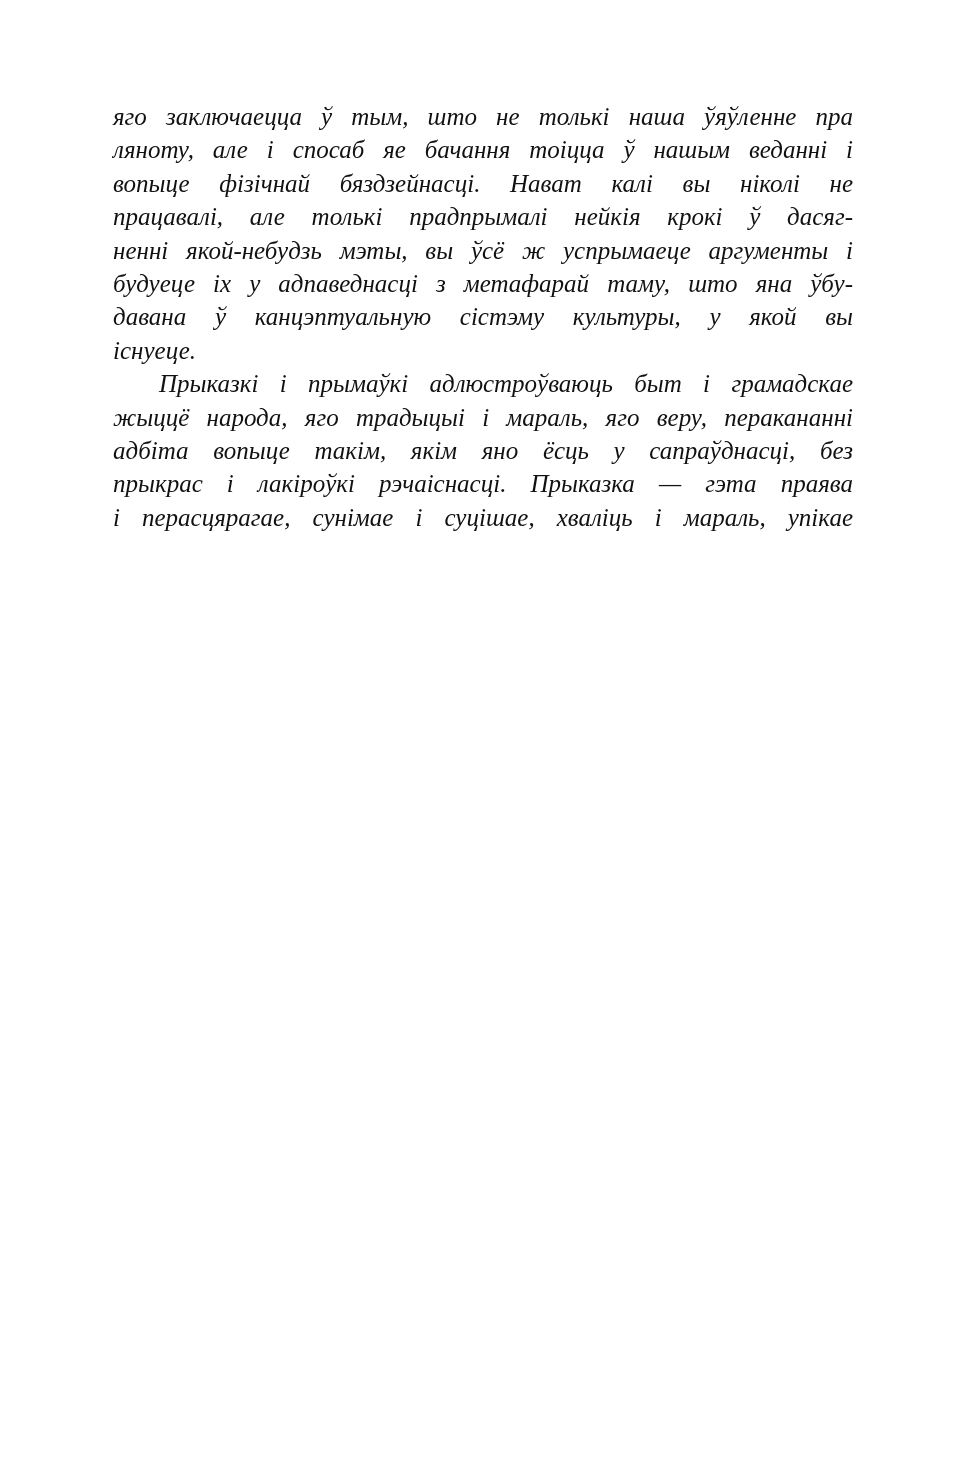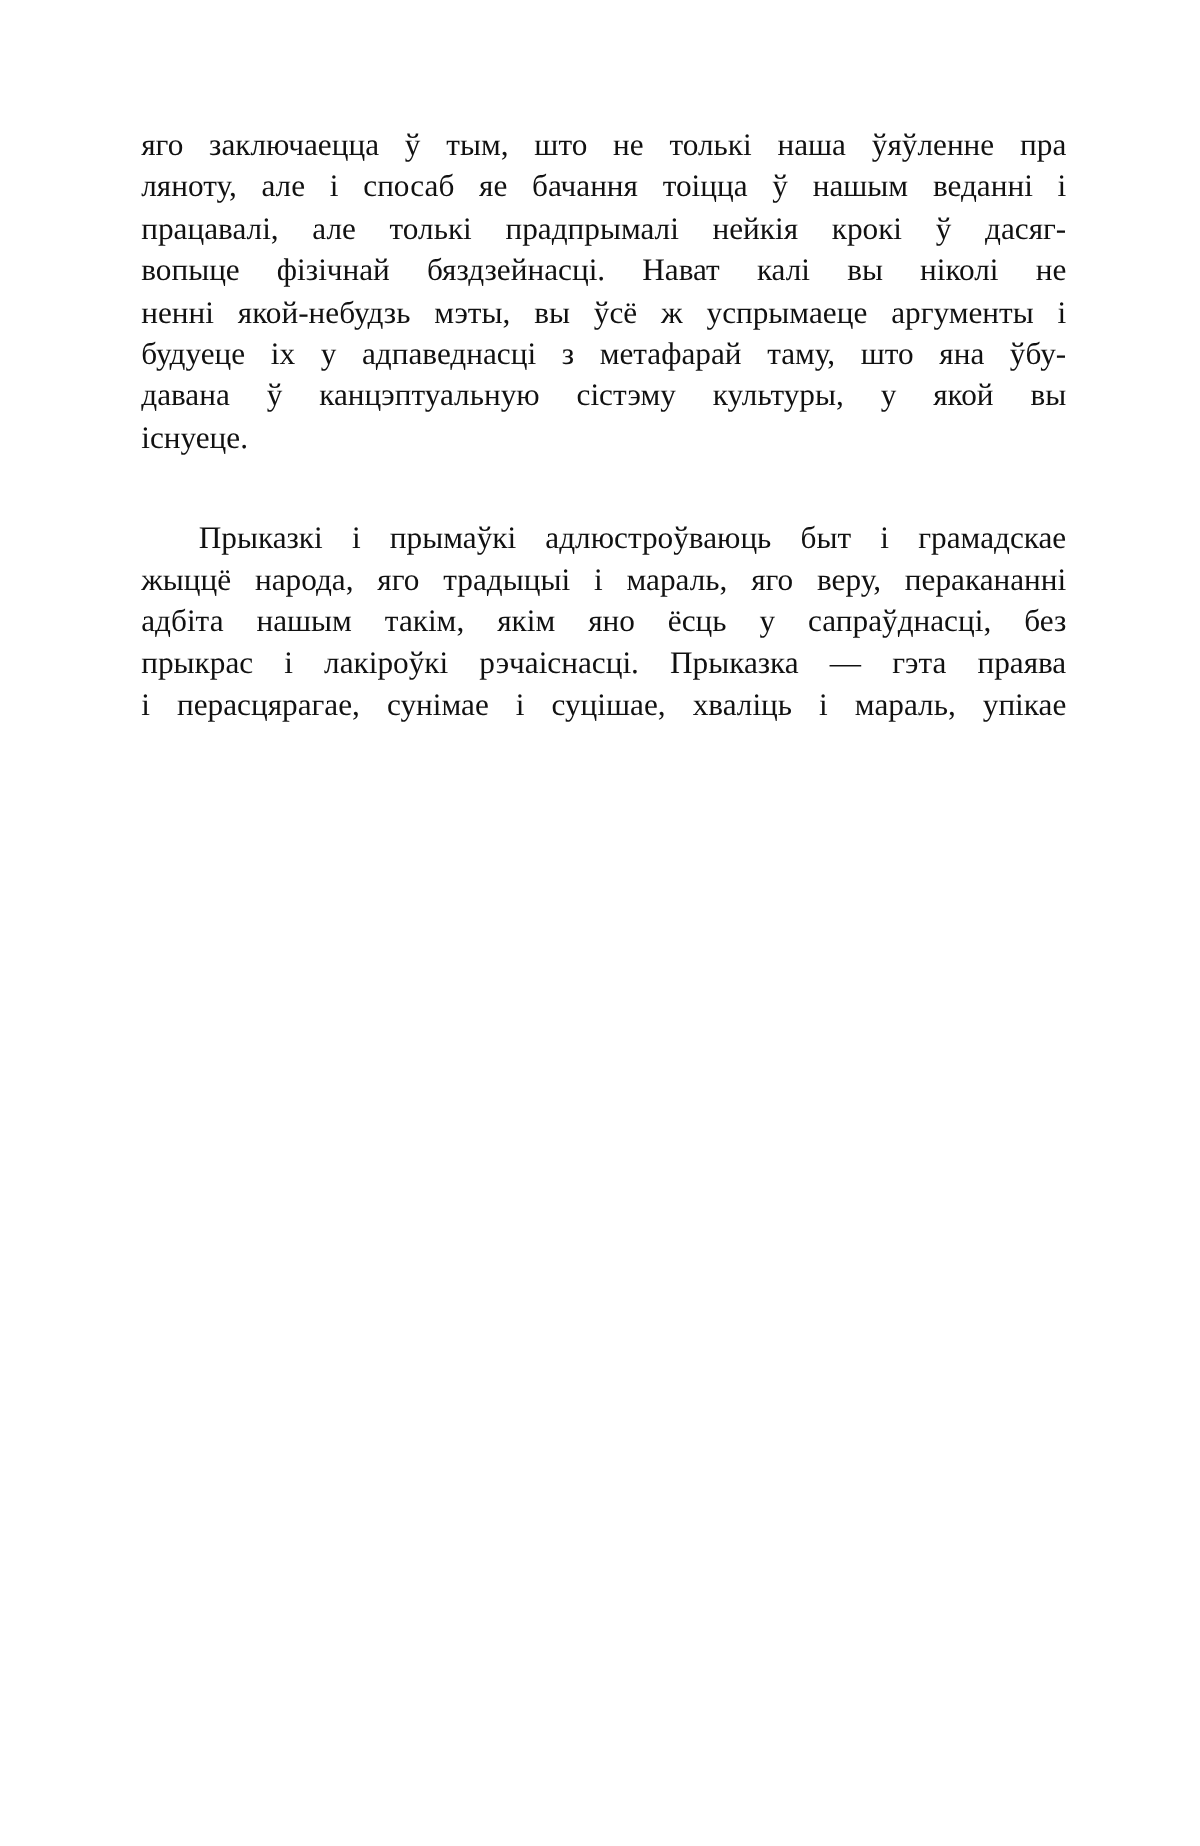--- a/index.html
+++ b/index.html
@@ -39,6 +39,7 @@
     text-align: justify;
     text-align-last: justify;
     white-space: normal;
+    font-style: italic;
   }
   .line.last {
     text-align-last: left;

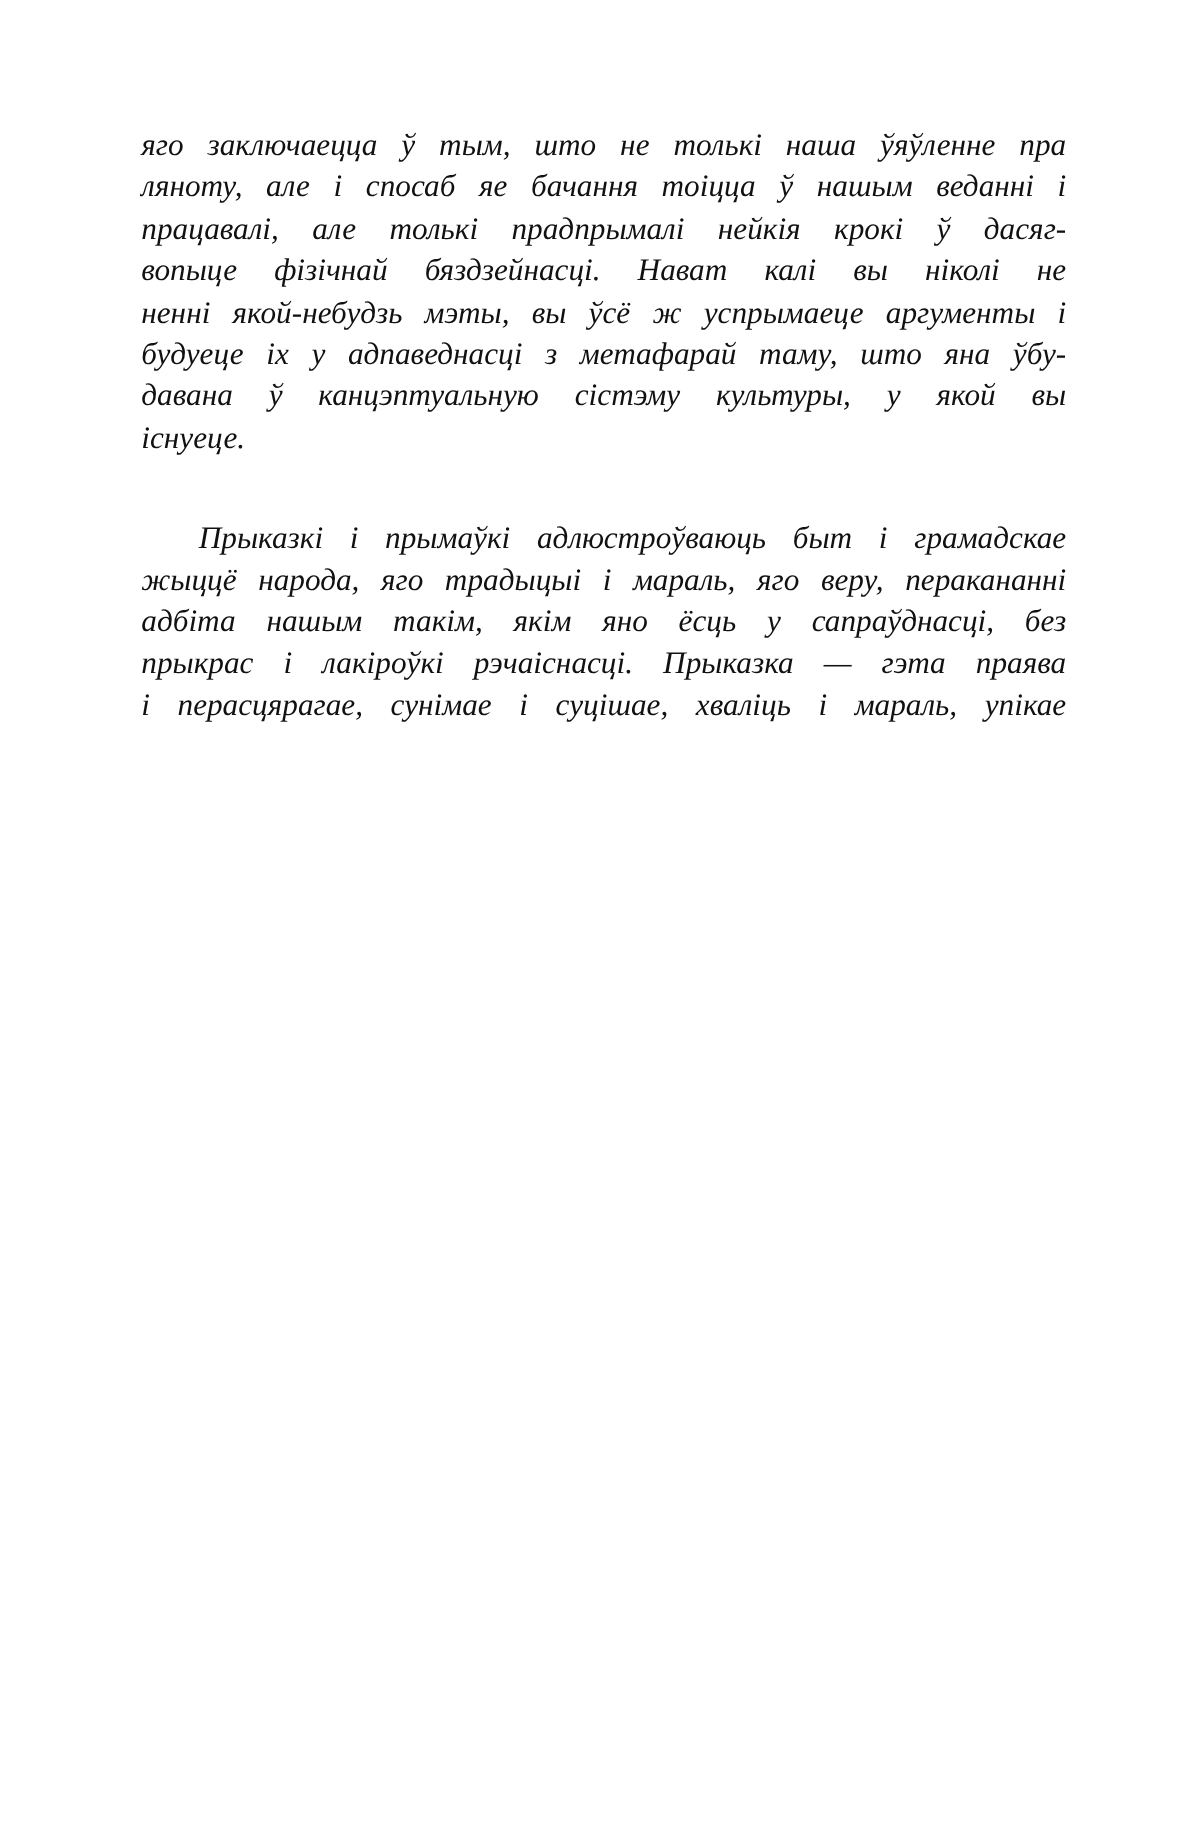--- a/index.html
+++ b/index.html
@@ -57,8 +57,8 @@
       <div class="paragraph">
         <div class="line">яго заключаецца ў тым, што не толькі наша ўяўленне пра</div>
         <div class="line">ляноту, але і спосаб яе бачання тоіцца ў нашым веданні і</div>
+        <div class="line">вопыце фізічнай бяздзейнасці. Нават калі вы ніколі не</div>
         <div class="line">працавалі, але толькі прадпрымалі нейкія крокі ў дасяг-</div>
-        <div class="line">вопыце фізічнай бяздзейнасці. Нават калі вы ніколі не</div>
         <div class="line">ненні якой-небудзь мэты, вы ўсё ж успрымаеце аргументы і</div>
         <div class="line">будуеце іх у адпаведнасці з метафарай таму, што яна ўбу-</div>
         <div class="line">давана ў канцэптуальную сістэму культуры, у якой вы</div>

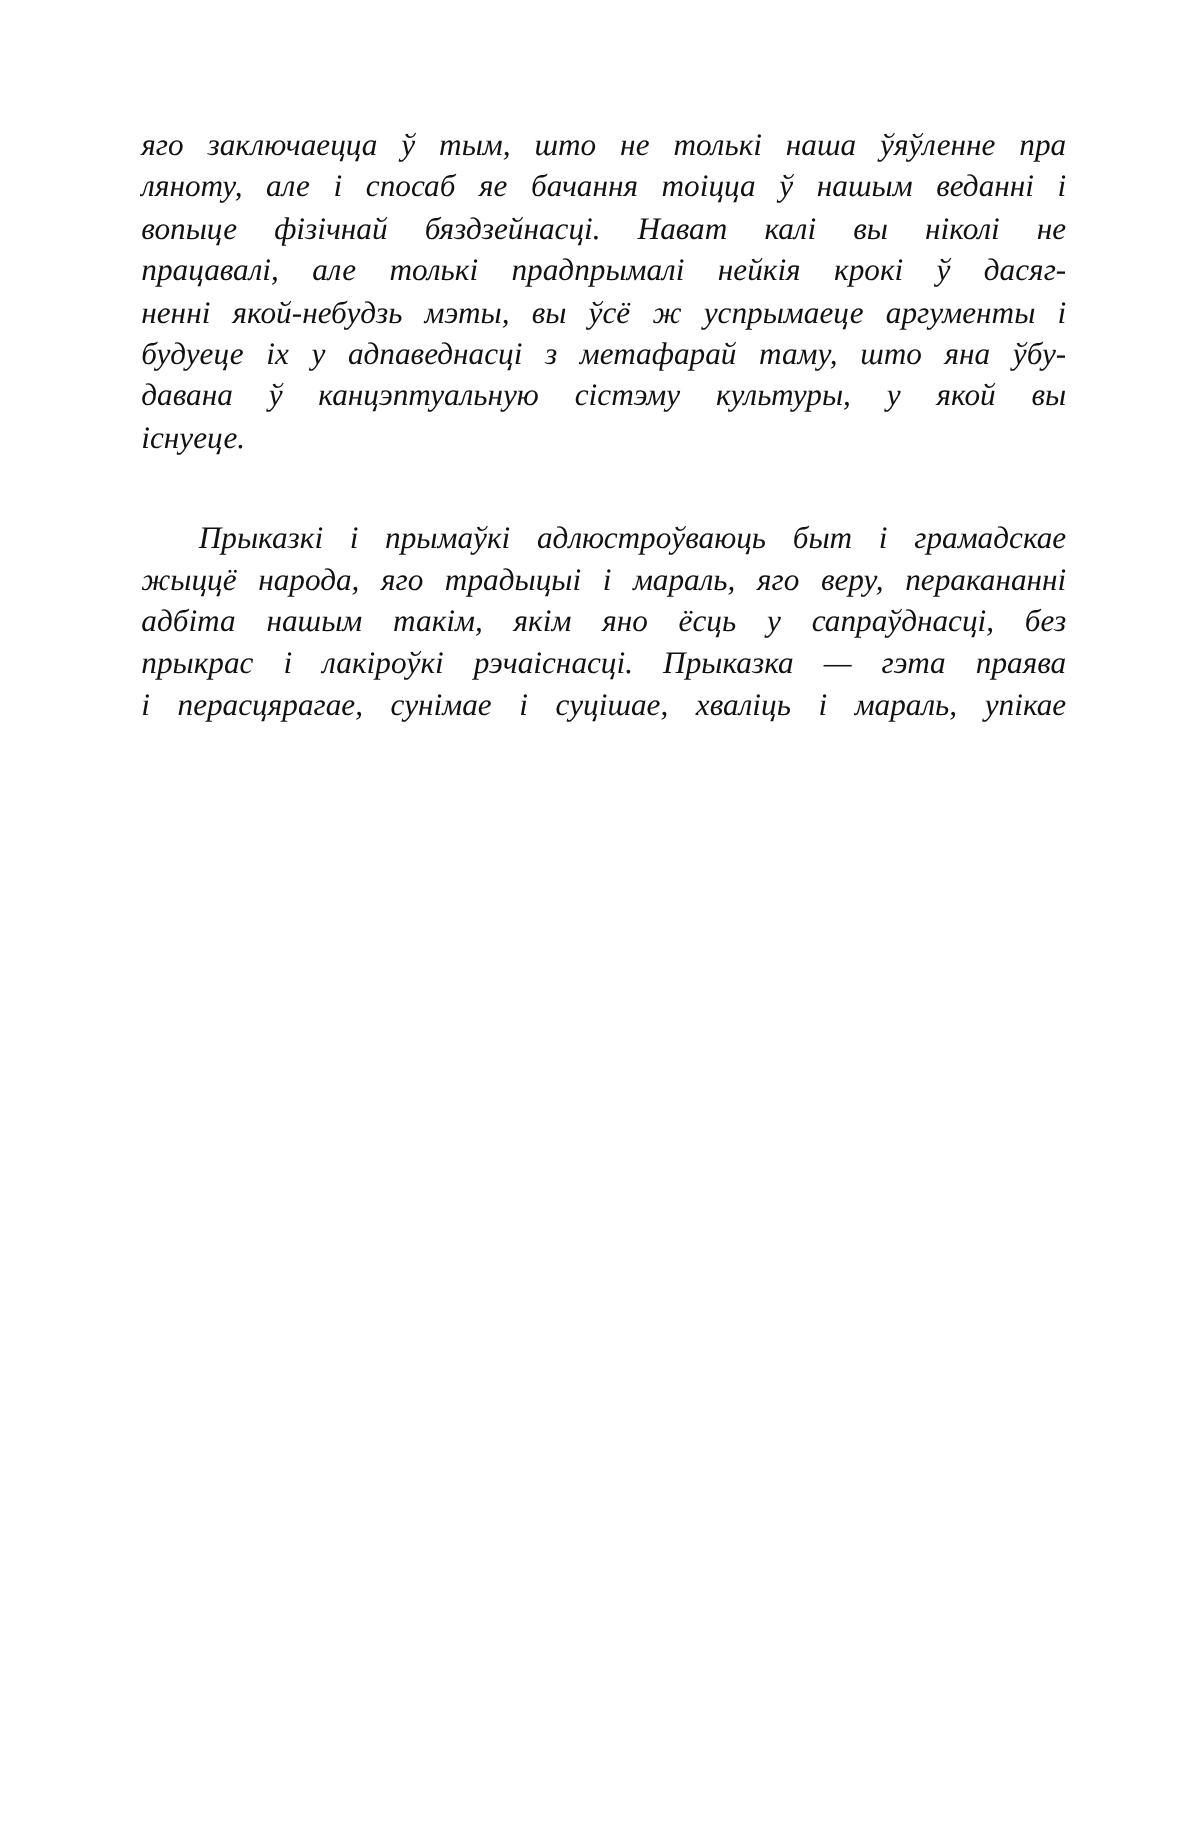--- a/index.html
+++ b/index.html
@@ -46,7 +46,6 @@
   }
   .line.indent {
     padding-left: 46px;
-    margin-top: 47px;
   }
 </style>
 </head>

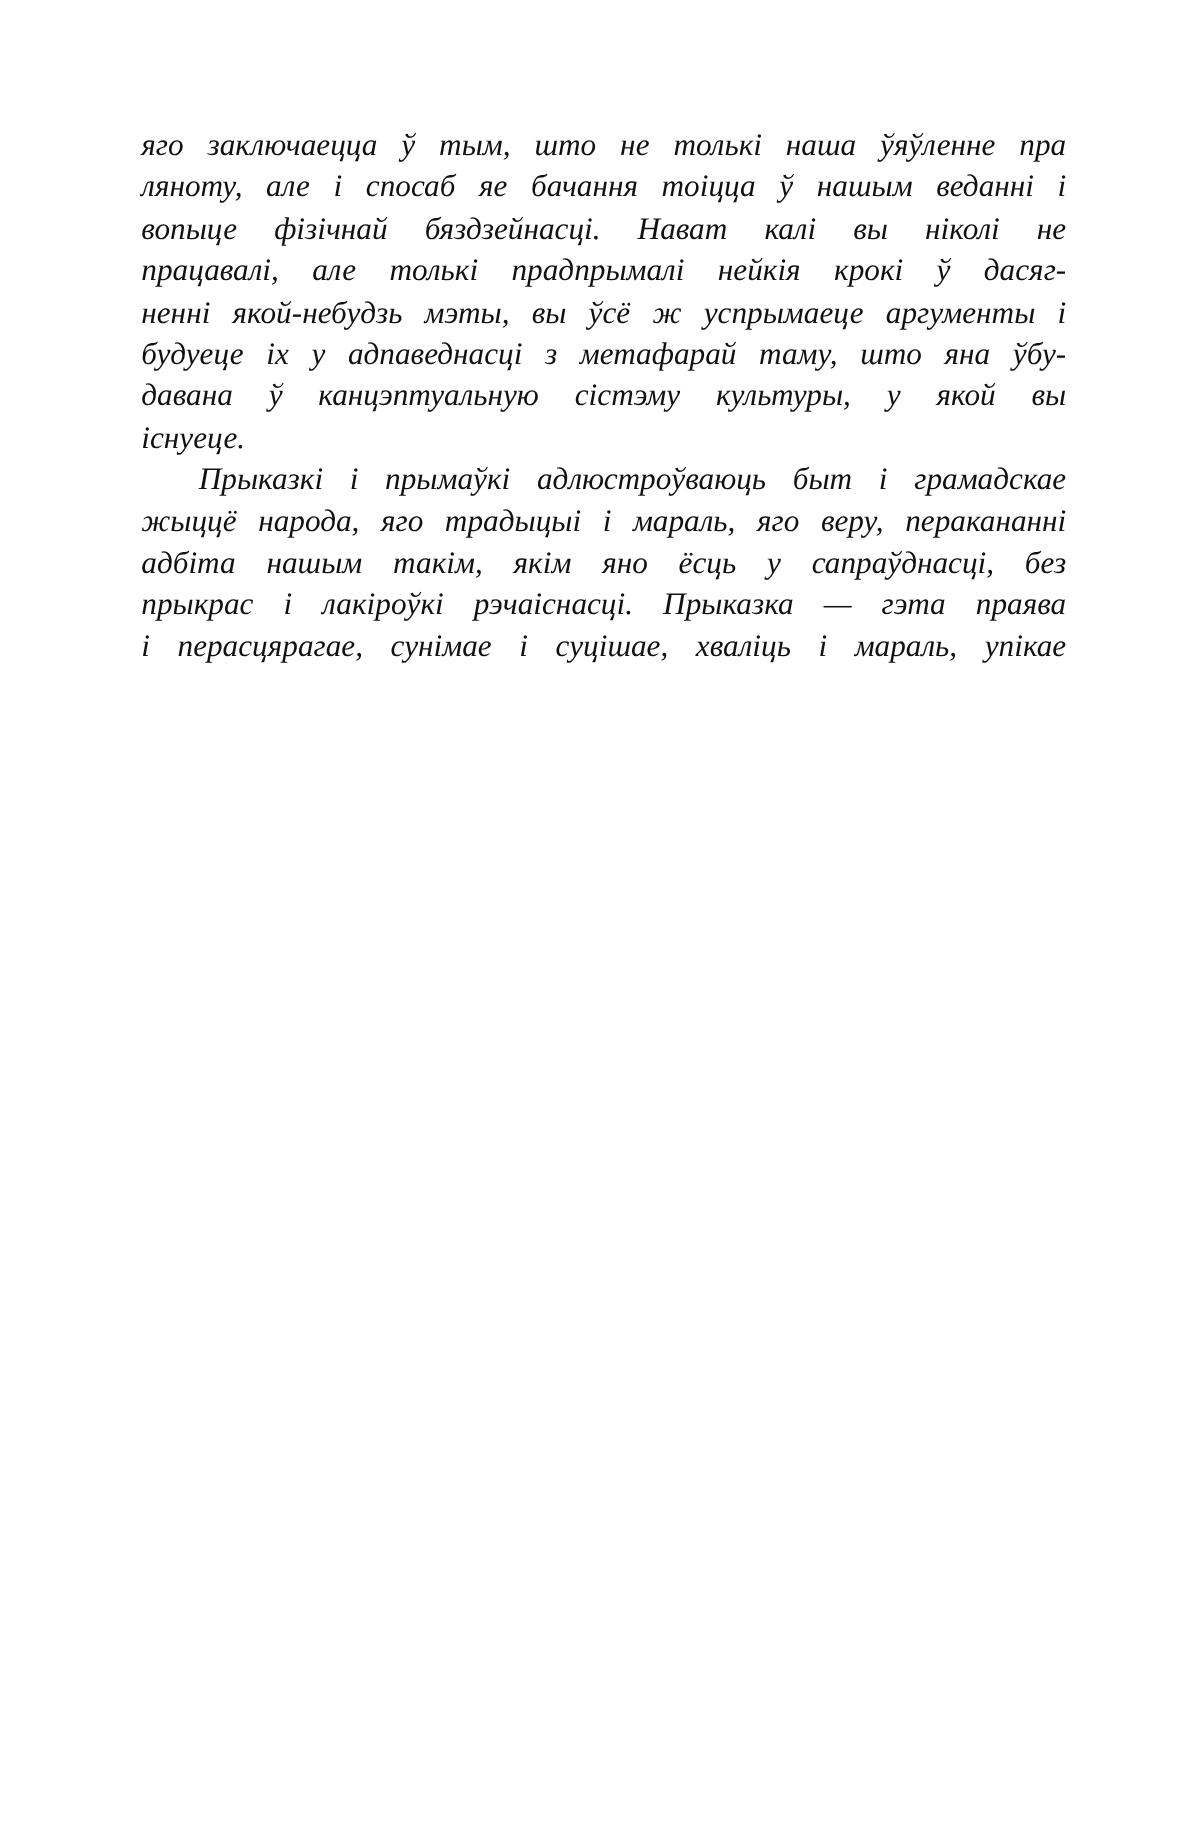--- a/index.html
+++ b/index.html
@@ -66,7 +66,7 @@
       <div class="paragraph">
         <div class="line indent">Прыказкі і прымаўкі адлюстроўваюць быт і грамадскае</div>
         <div class="line">жыццё народа, яго традыцыі і мараль, яго веру, перакананні</div>
-        <div class="line">адбіта нашым такім, якім яно ёсць у сапраўднасці, без</div>
+        <div class="line">адбіта вопыце такім, якім яно ёсць у сапраўднасці, без</div>
         <div class="line">прыкрас і лакіроўкі рэчаіснасці. Прыказка — гэта праява</div>
         <div class="line">і перасцярагае, сунімае і суцішае, хваліць і мараль, упікае</div>
       </div>

